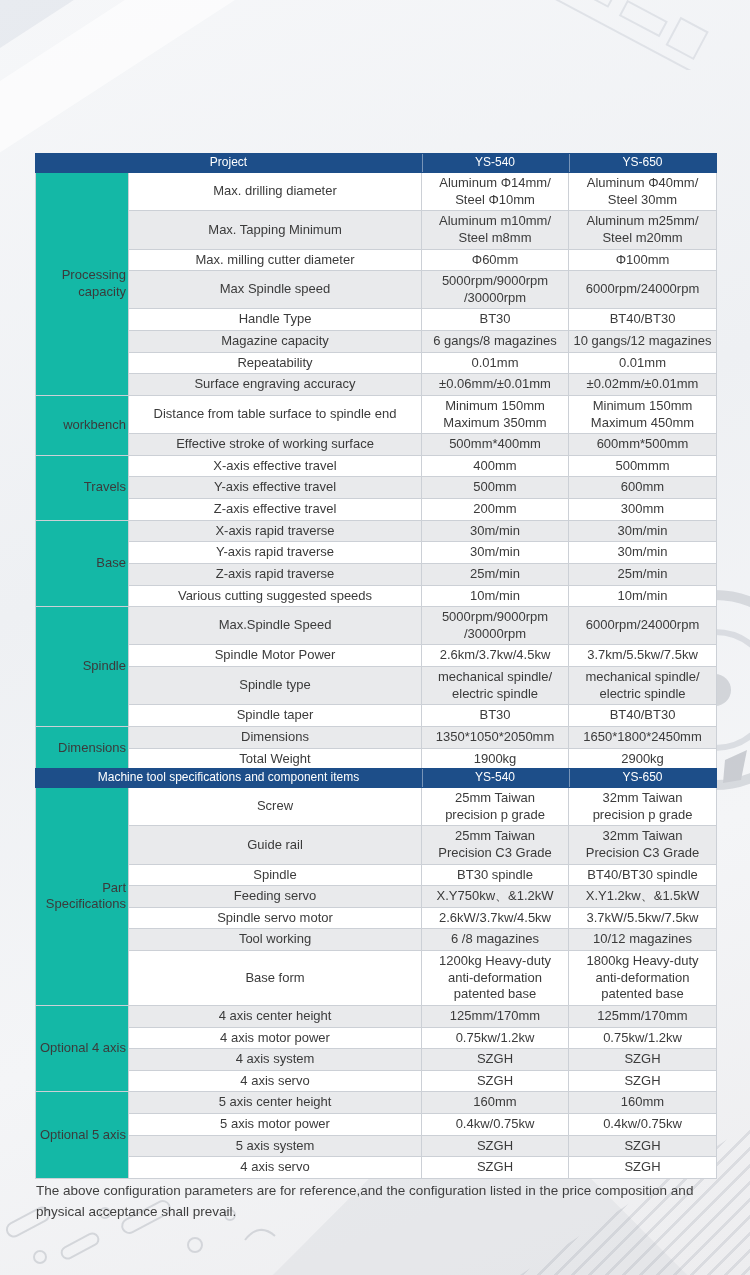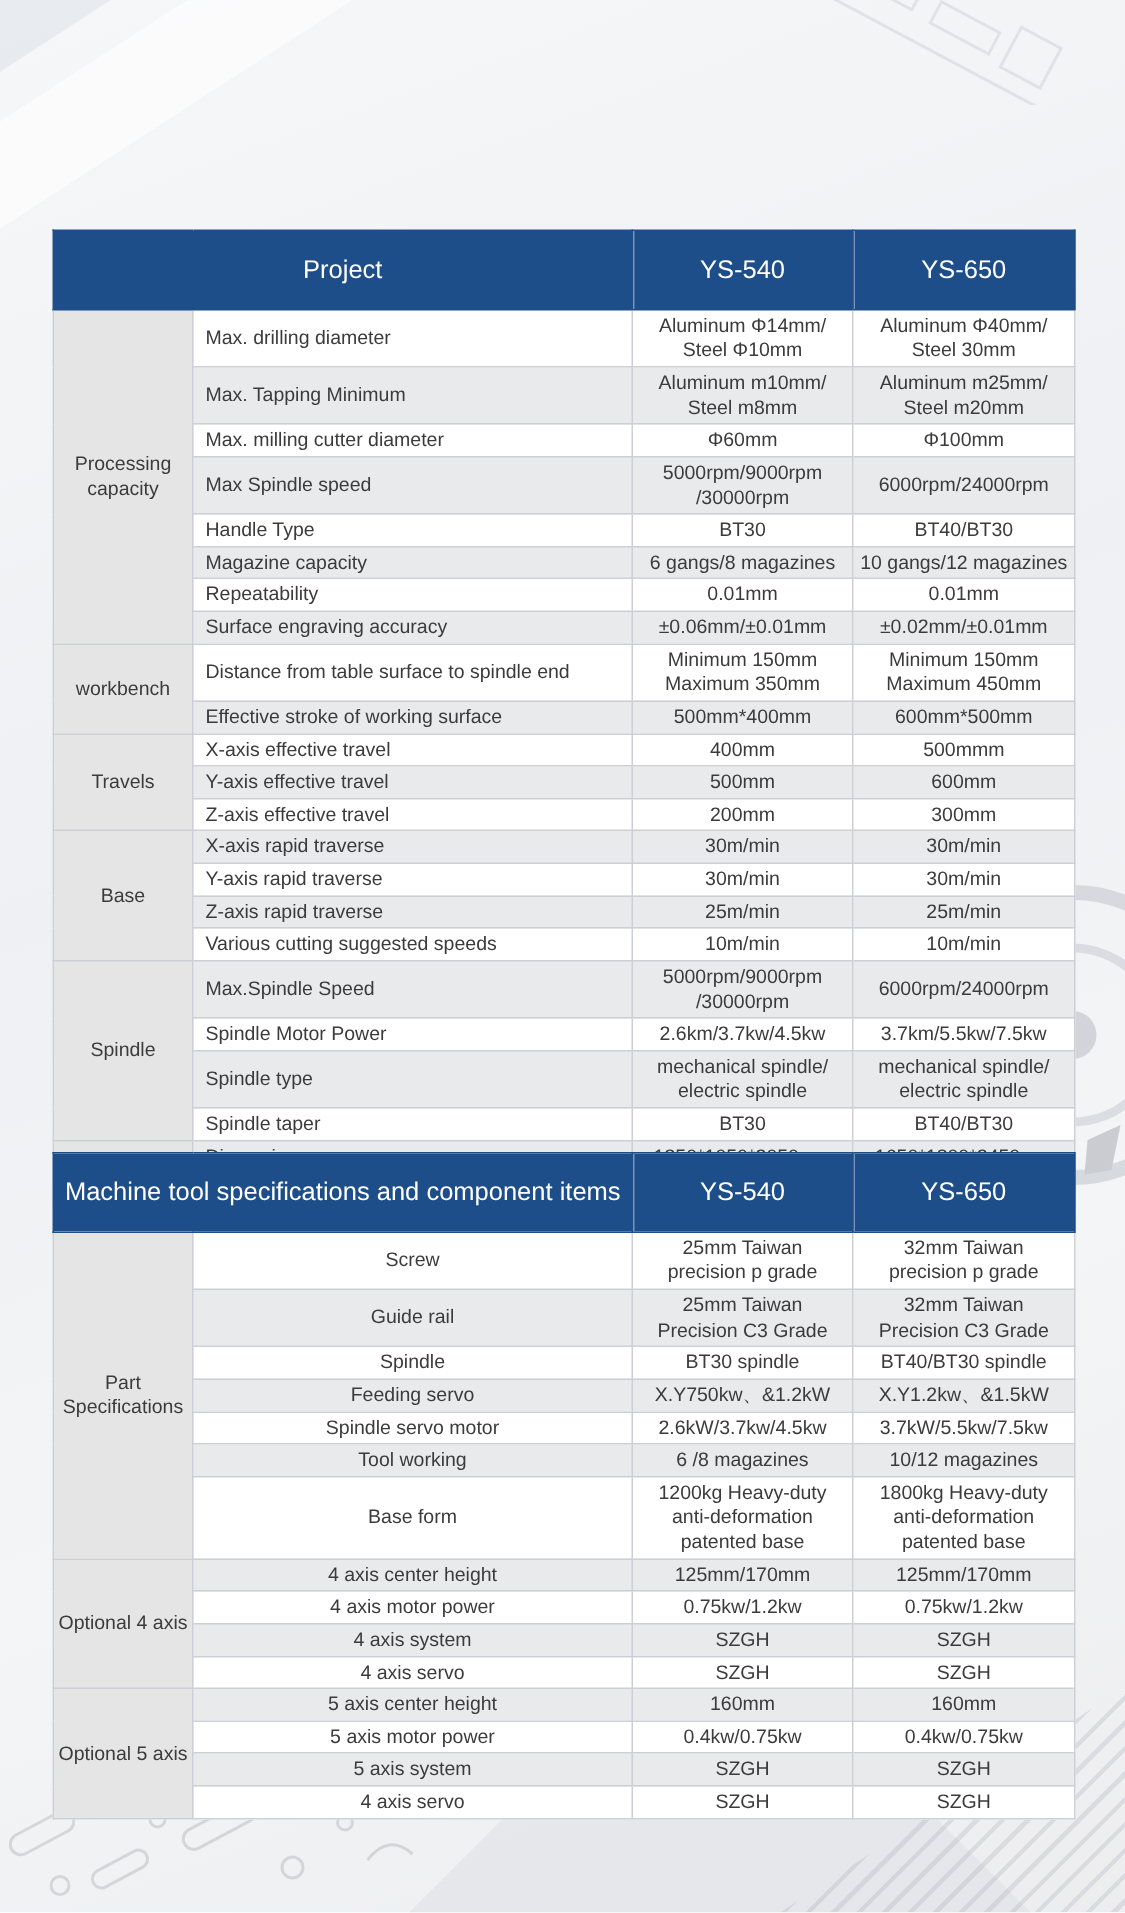--- a/index.html
+++ b/index.html
@@ -44,8 +44,8 @@
           border:1px solid #c3c7cd; }
   th, td { border:1px solid #ccd0d6; font-size:13px; color:#3b3b3b; line-height:1.28;
            vertical-align:middle; height:21px; padding:2px 4px; }
-  thead th { background:#1d4e89; color:#ffffff; font-weight:400; height:19px; padding:15px 2px;
-             border:1px solid #1d4e89; font-size:17px; }
+  thead th { background:#1d4e89; color:#ffffff; font-weight:400; height:19px; padding:1px 2px;
+             border:1px solid #1d4e89; font-size:12px; }
   thead th.vsep { box-shadow:inset 1px 0 0 rgba(255,255,255,.4); }
   td.group { background:#e5e5e5; text-align:center; padding:2px 2px; }
   td.param { text-align:left; padding:2px 8px; white-space:pre-line; }

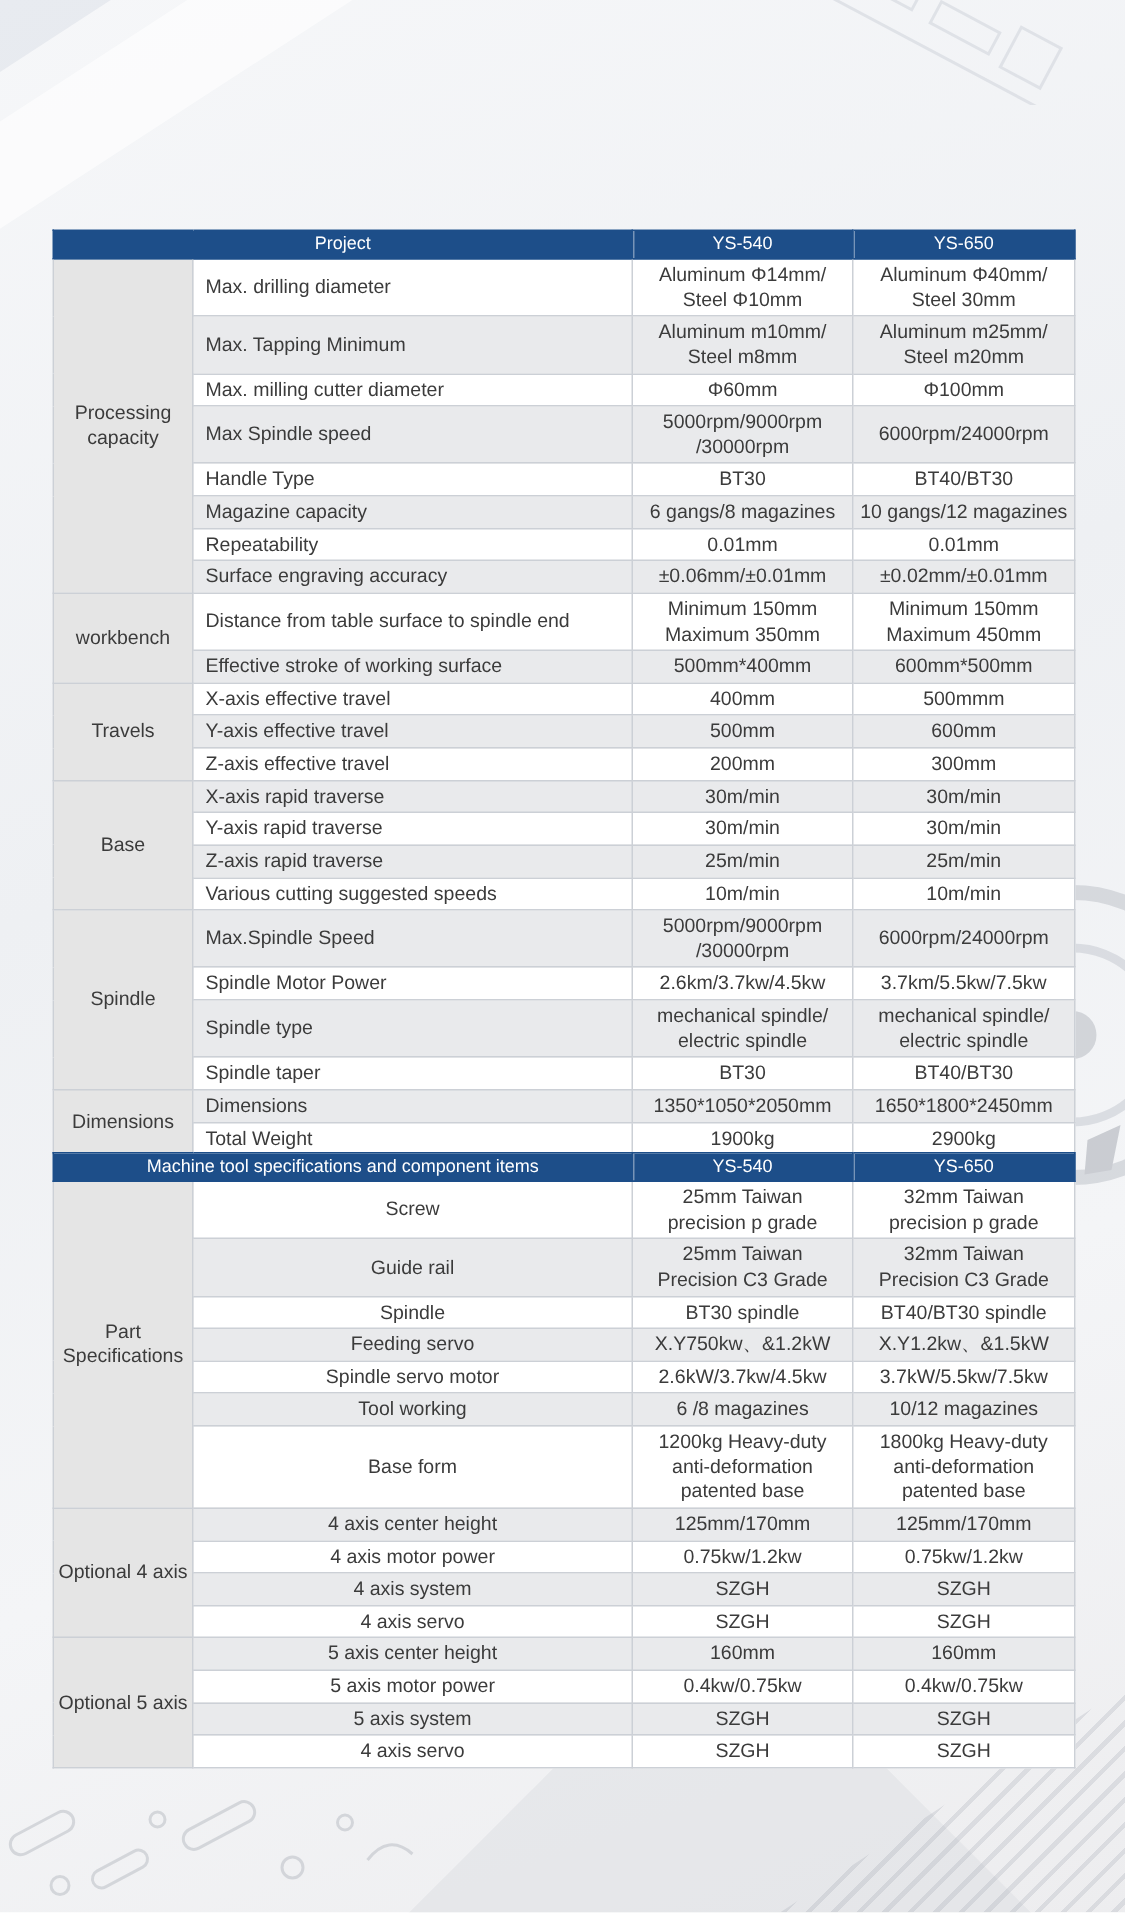--- a/index.html
+++ b/index.html
@@ -48,7 +48,7 @@
              border:1px solid #1d4e89; font-size:12px; }
   thead th.vsep { box-shadow:inset 1px 0 0 rgba(255,255,255,.4); }
   td.group { background:#e5e5e5; text-align:center; padding:2px 2px; }
-  td.param { text-align:left; padding:2px 8px; white-space:pre-line; }
+  td.param { text-align:center; padding:2px 8px; white-space:pre-line; }
   .t2 td.param { text-align:center; }
   td.val { text-align:center; white-space:pre-line; }
   tr.stripe td.param, tr.stripe td.val { background:#e9eaec; }

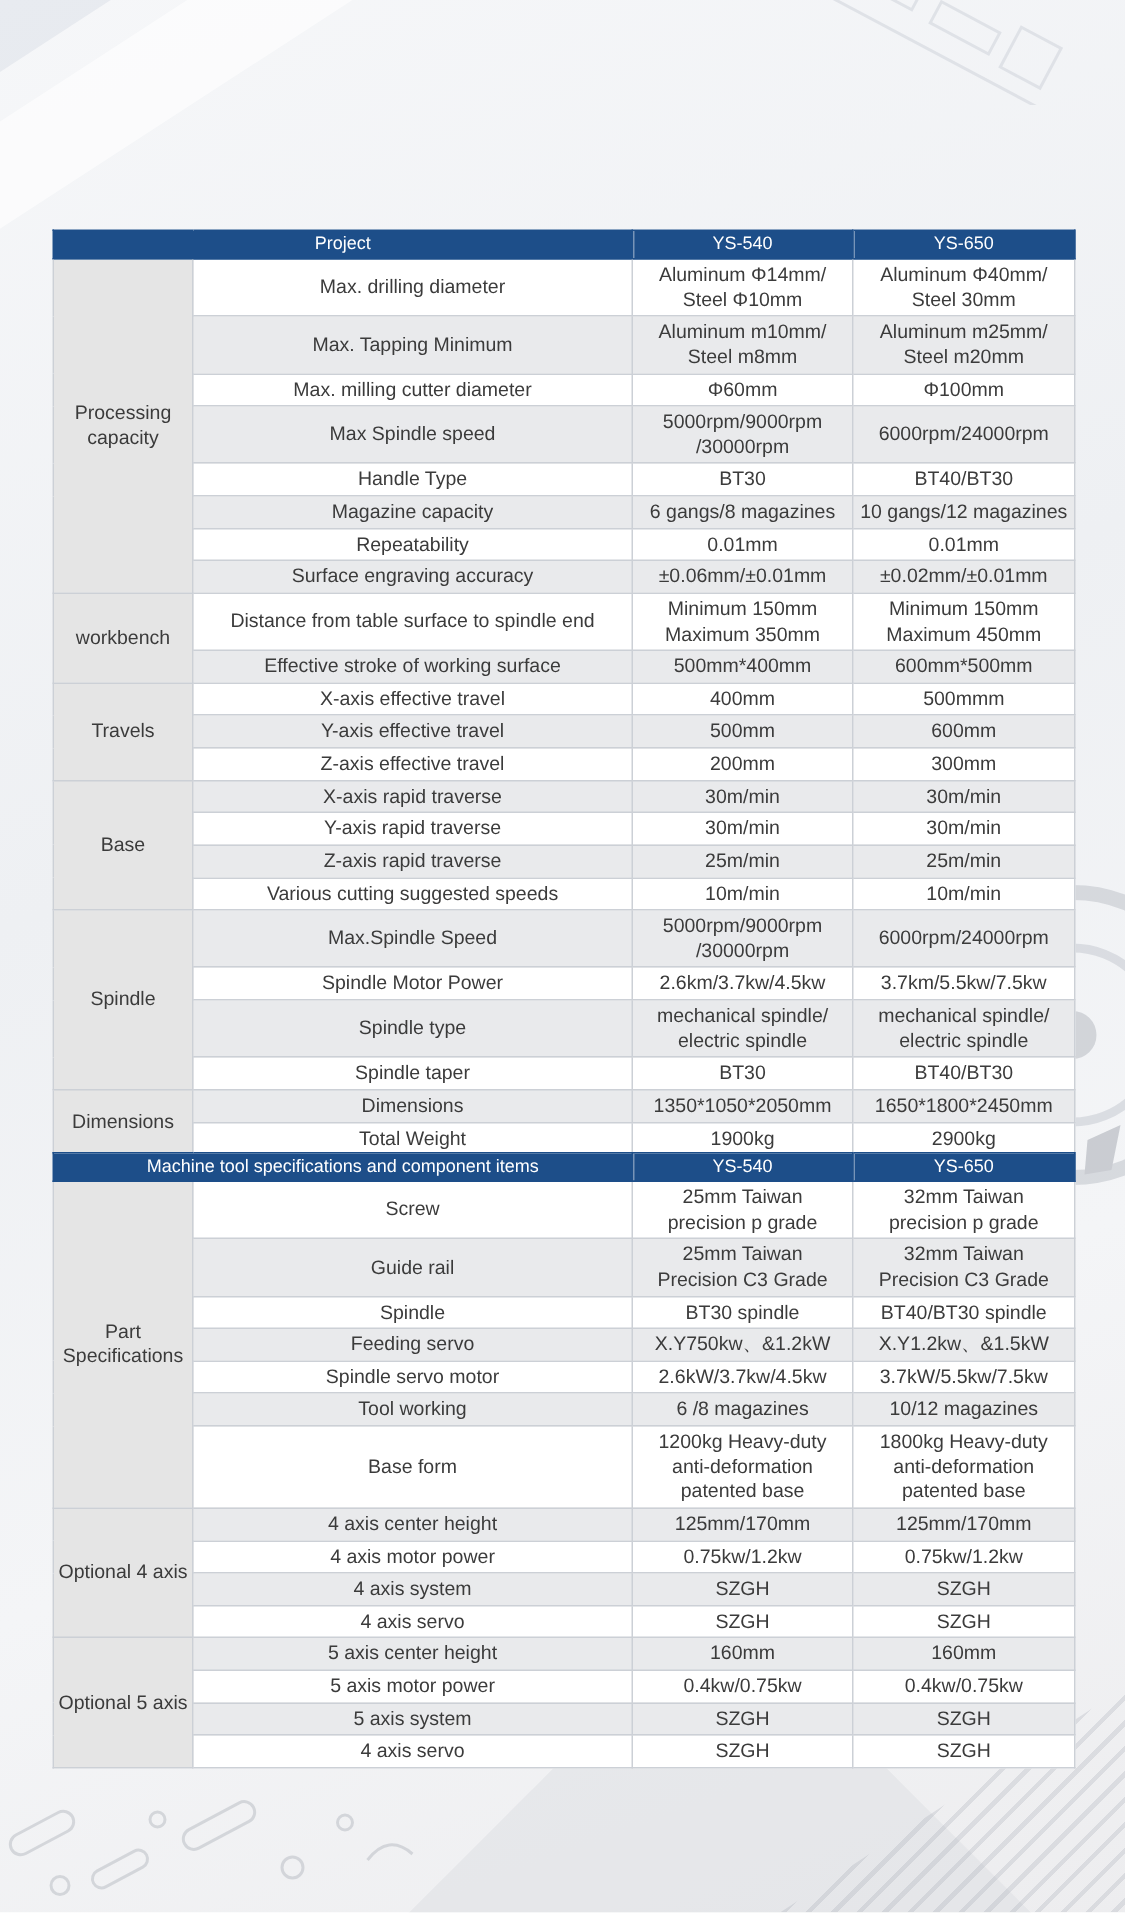--- a/index.html
+++ b/index.html
@@ -47,7 +47,7 @@
   thead th { background:#1d4e89; color:#ffffff; font-weight:400; height:19px; padding:1px 2px;
              border:1px solid #1d4e89; font-size:12px; }
   thead th.vsep { box-shadow:inset 1px 0 0 rgba(255,255,255,.4); }
-  td.group { background:#e5e5e5; text-align:center; padding:2px 2px; }
+  td.group { background:#14b8a6; text-align:right; padding:2px 2px; }
   td.param { text-align:center; padding:2px 8px; white-space:pre-line; }
   .t2 td.param { text-align:center; }
   td.val { text-align:center; white-space:pre-line; }

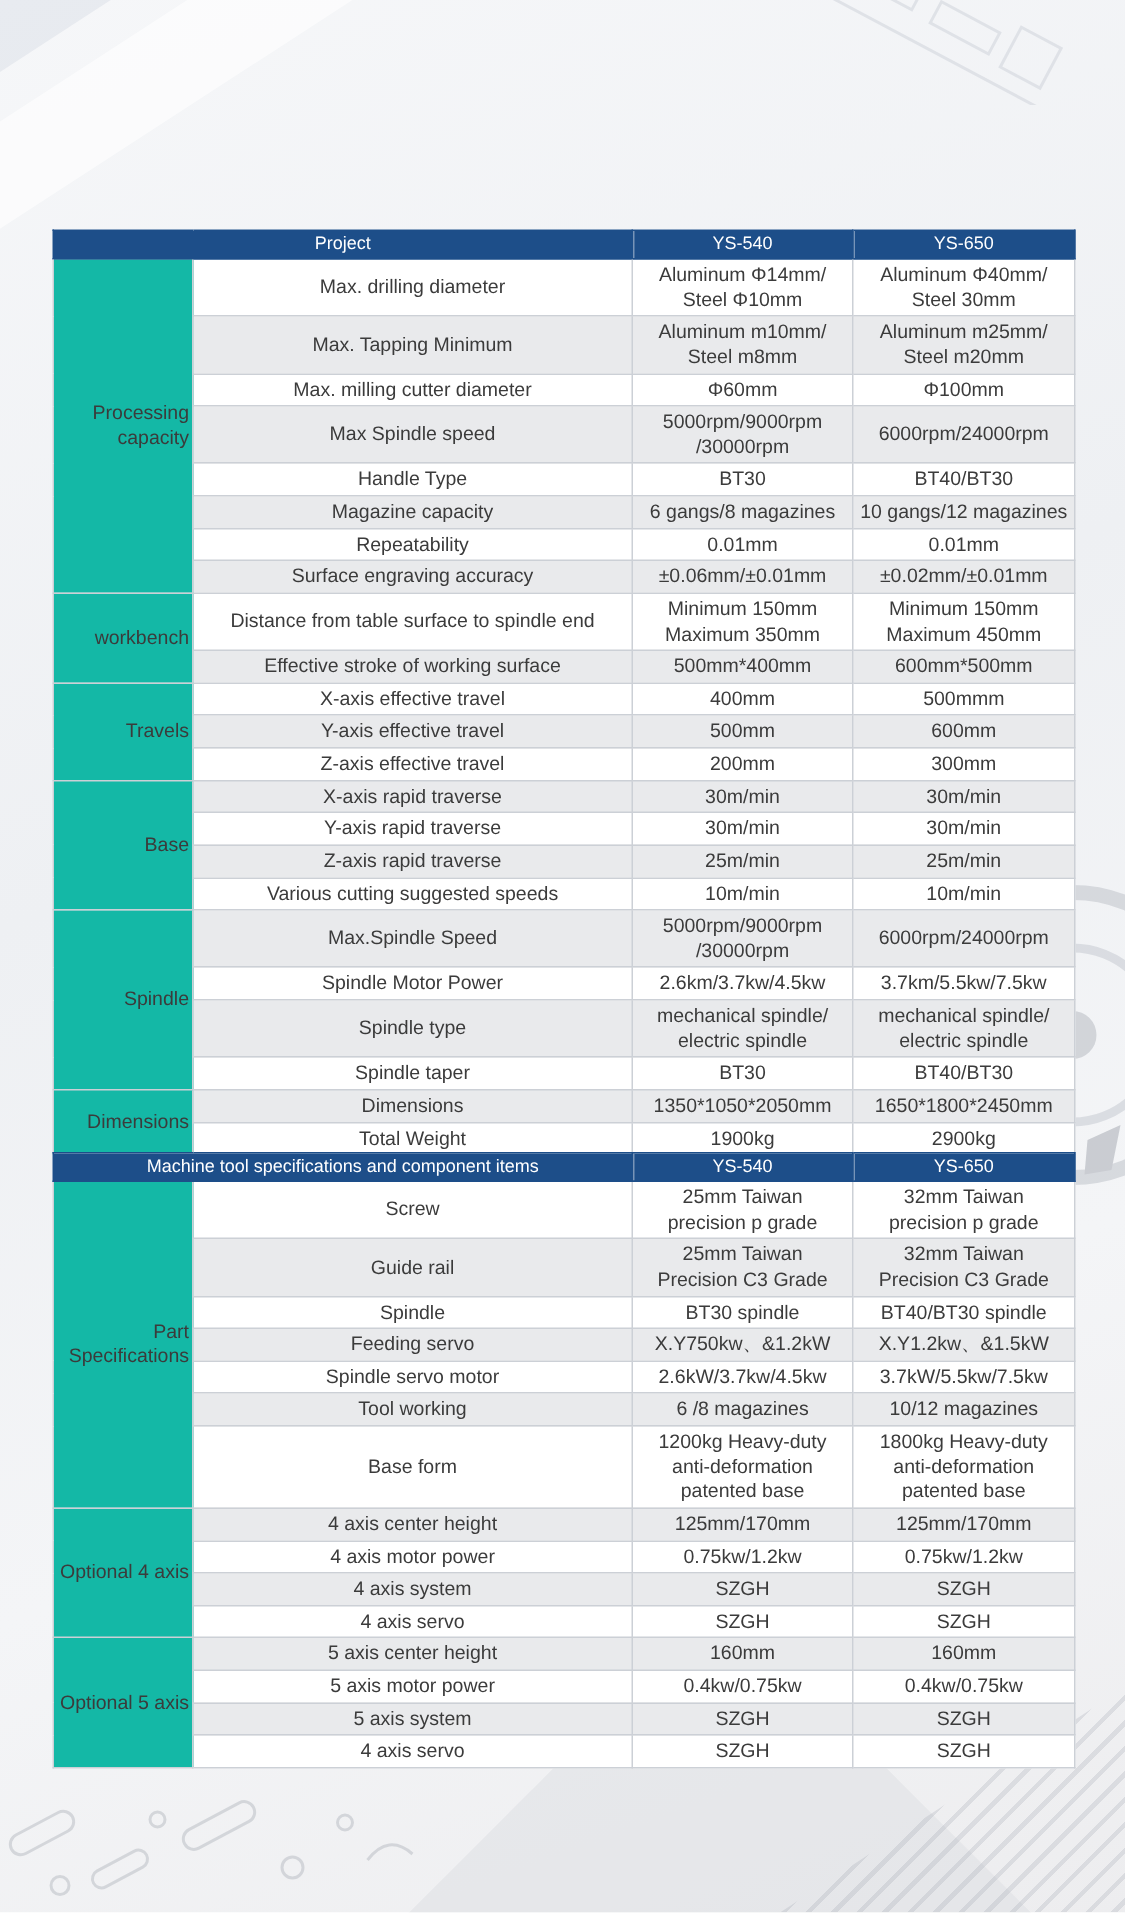--- a/index.html
+++ b/index.html
@@ -356,6 +356,7 @@
     </table>
   </div>
 
+  <p class="footer-note">The above configuration parameters are for reference,and the configuration listed in the price composition and physical acceptance shall prevail.</p>
 
 </div>
 

